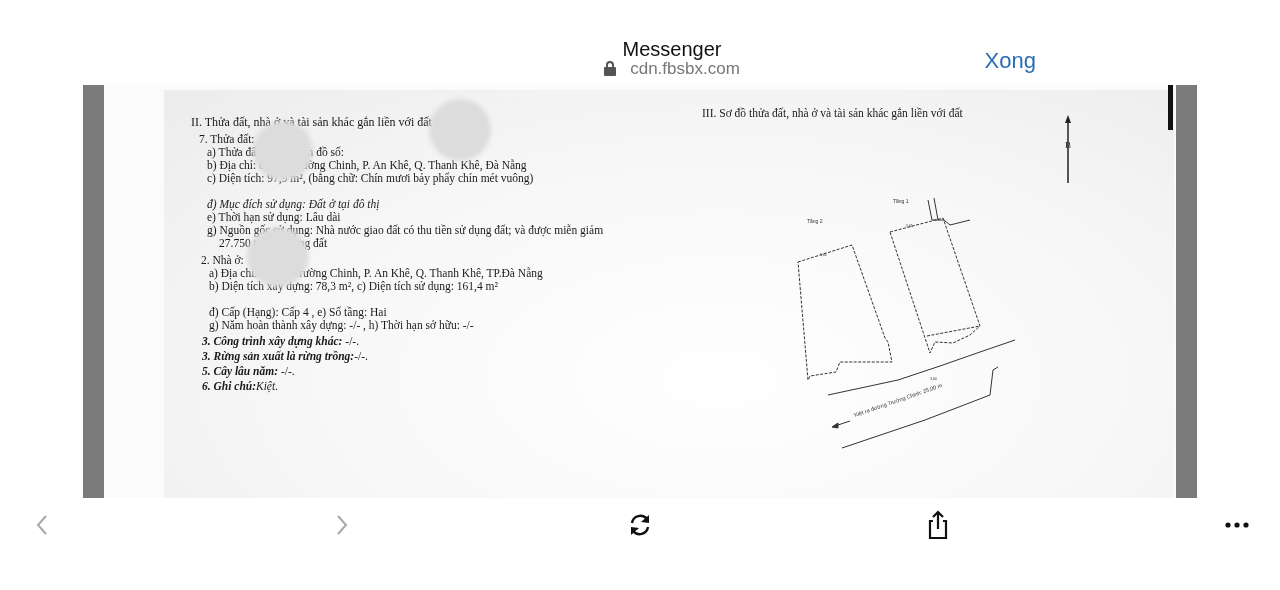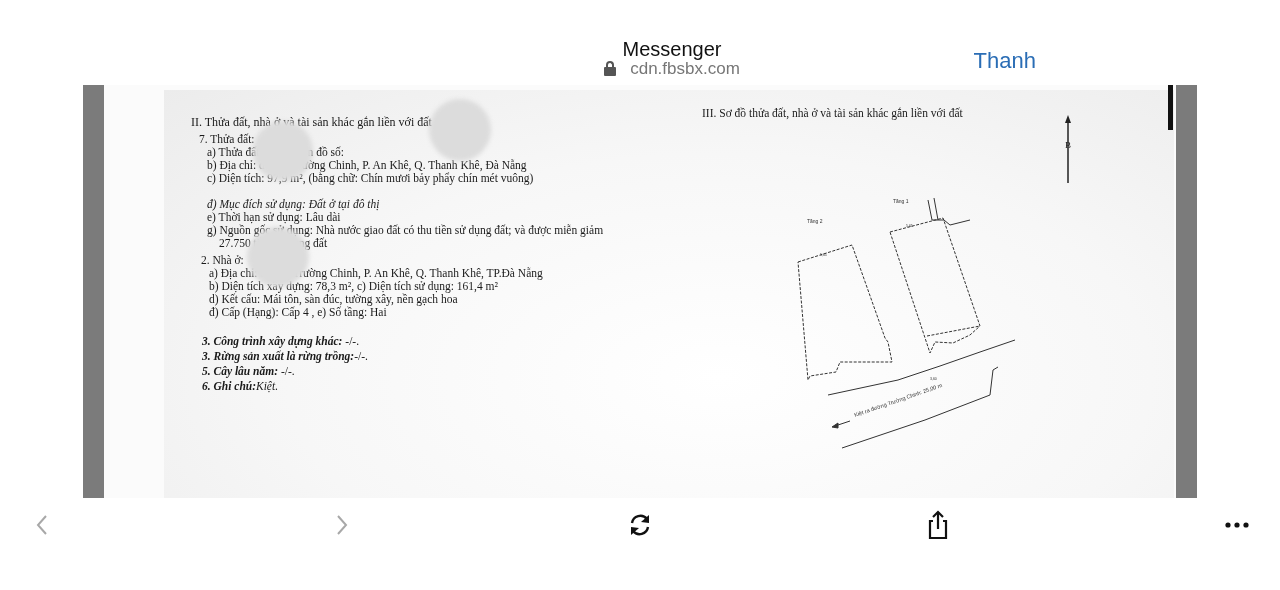--- a/index.html
+++ b/index.html
@@ -38,7 +38,7 @@
   <div class="header-url">
     <span class="lock"><span class="shackle"></span><span class="body"></span></span><span>cdn.fbsbx.com</span>
   </div>
-  <div class="done-button">Thanh</div>
+  <div class="done-button">Xong</div>
 </div>
 
 <div class="viewer">

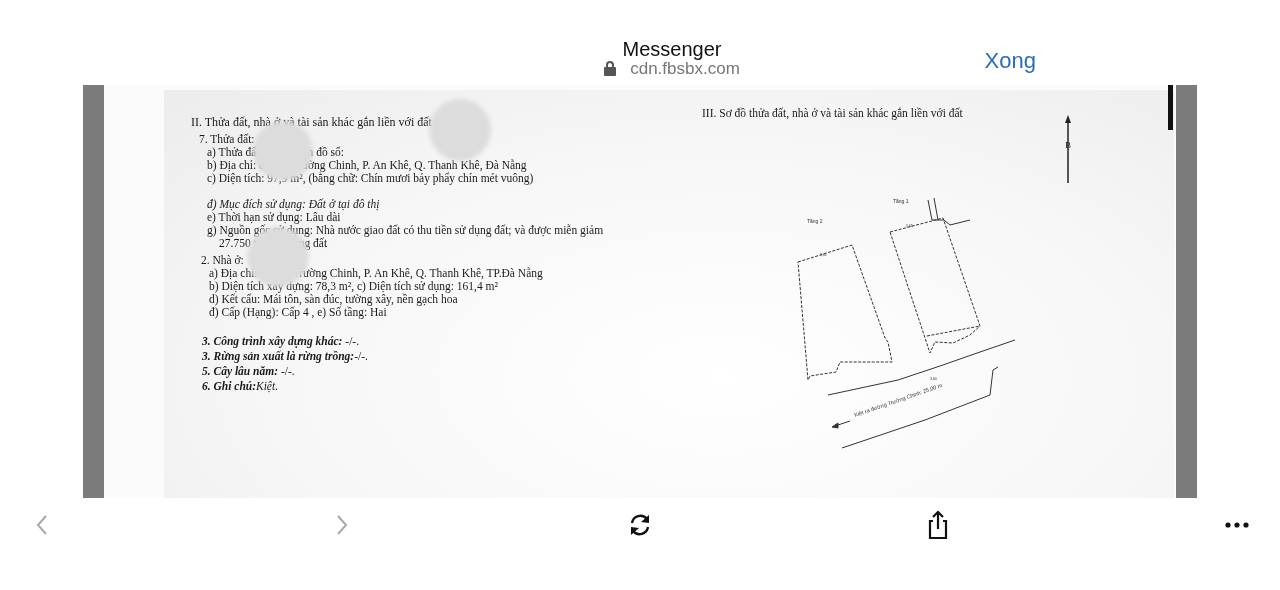--- a/index.html
+++ b/index.html
@@ -62,7 +62,6 @@
   <div class="doc bi" style="left:118px; top:169px;">2. Nhà ở:</div>
   <div class="doc" style="left:126px; top:182px;">a) Địa chỉ:                 đường Trường Chinh, P. An Khê, Q. Thanh Khê, TP.Đà Nẵng</div>
   <div class="doc" style="left:126px; top:195px;">b) Diện tích xây dựng:          78,3               m², c) Diện tích sử dụng: 161,4  m²</div>
-  <div class="doc" style="left:126px; top:208px;">d) Kết cấu: Mái tôn, sàn đúc, tường xây, nền gạch hoa</div>
   <div class="doc" style="left:126px; top:221px;">đ) Cấp (Hạng):  Cấp 4          , e) Số tầng:  Hai</div>
 
   <div class="doc" style="left:119px; top:250px;"><span class="bi">3. Công trình xây dựng khác:</span><span> -/-.</span></div>

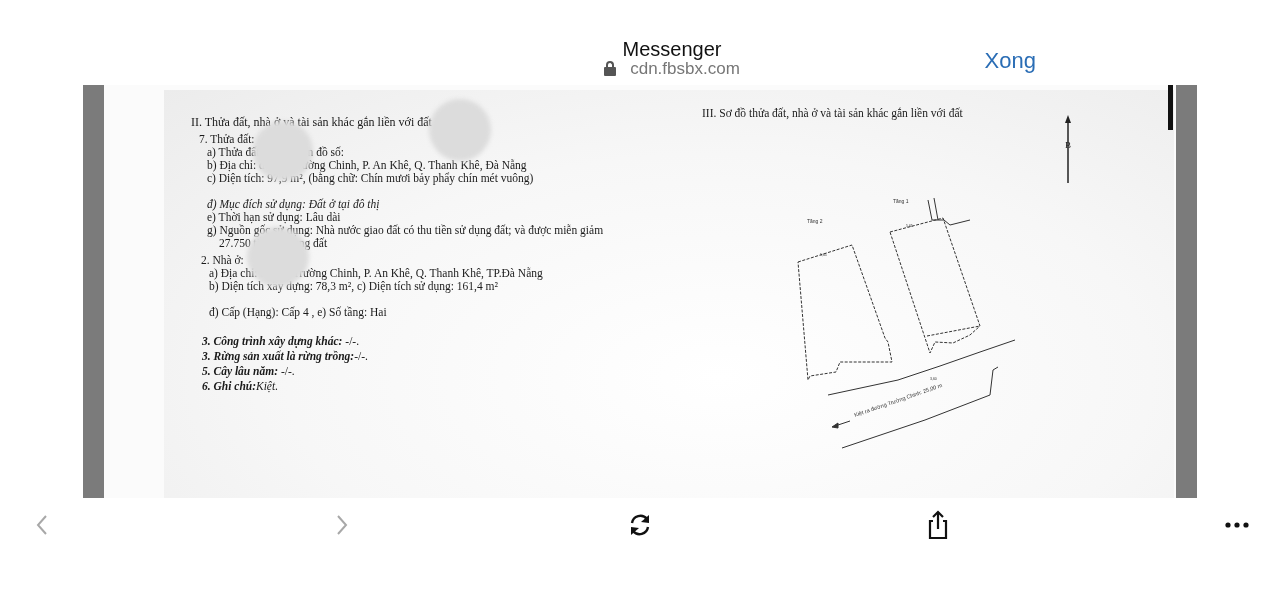--- a/index.html
+++ b/index.html
@@ -63,6 +63,7 @@
   <div class="doc" style="left:126px; top:182px;">a) Địa chỉ:                 đường Trường Chinh, P. An Khê, Q. Thanh Khê, TP.Đà Nẵng</div>
   <div class="doc" style="left:126px; top:195px;">b) Diện tích xây dựng:          78,3               m², c) Diện tích sử dụng: 161,4  m²</div>
   <div class="doc" style="left:126px; top:221px;">đ) Cấp (Hạng):  Cấp 4          , e) Số tầng:  Hai</div>
+  <div class="doc" style="left:126px; top:234px;">g) Năm hoàn thành xây dựng: -/-                          , h) Thời hạn sở hữu:  -/-</div>
 
   <div class="doc" style="left:119px; top:250px;"><span class="bi">3. Công trình xây dựng khác:</span><span> -/-.</span></div>
   <div class="doc" style="left:119px; top:265px;"><span class="bi">3. Rừng sản xuất là rừng trồng:</span><span>-/-.</span></div>

